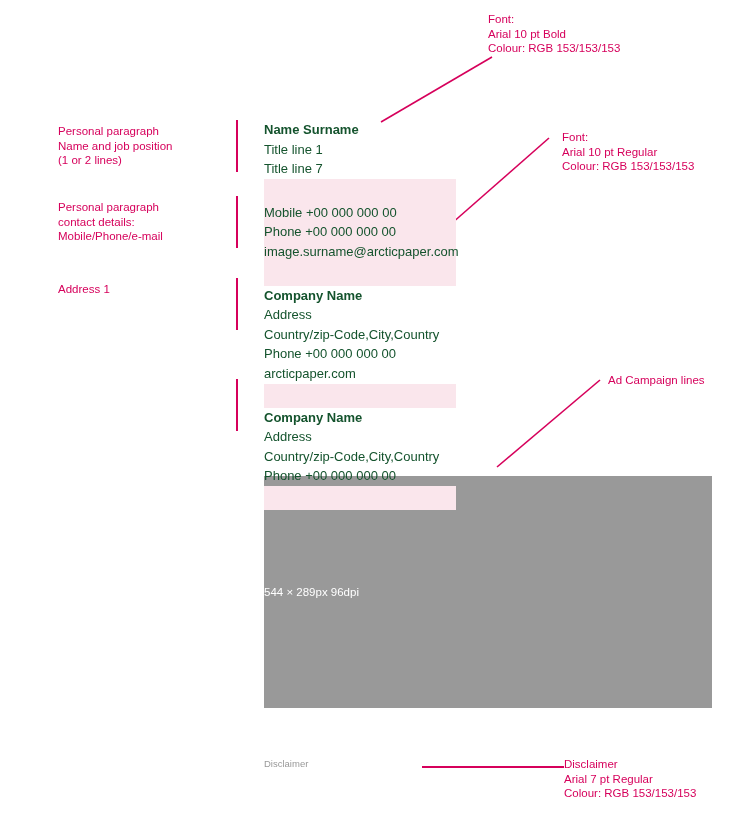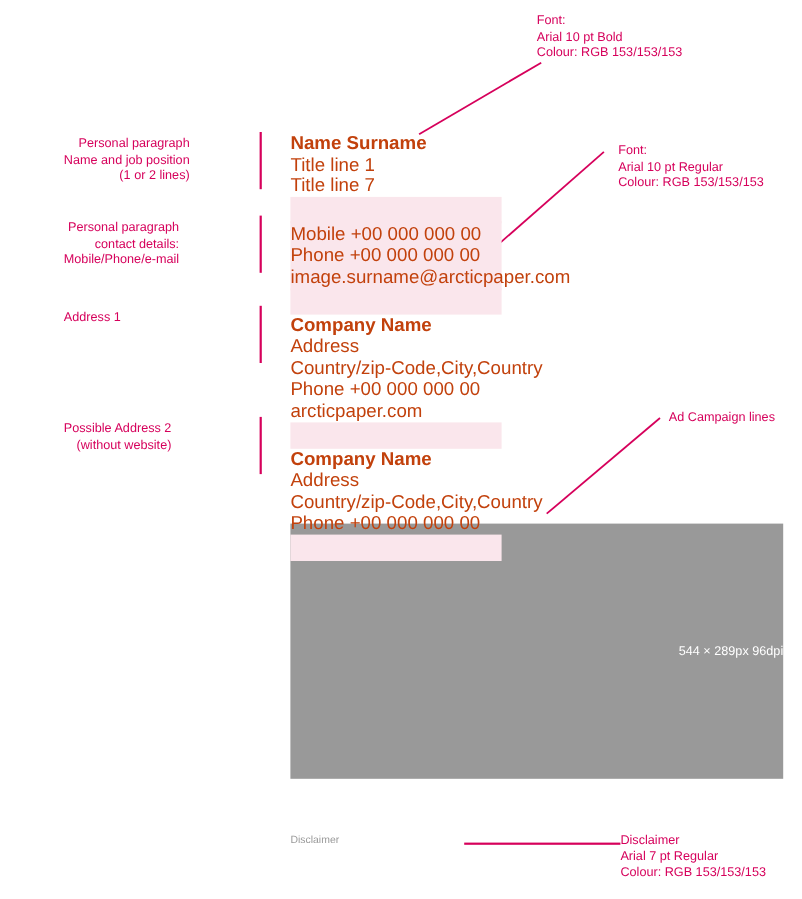--- a/index.html
+++ b/index.html
@@ -38,7 +38,6 @@
     font-size: 11.5px;
     line-height: 14.6px;
     white-space: pre;
-    text-align: right;
   }
   
   .vbar {

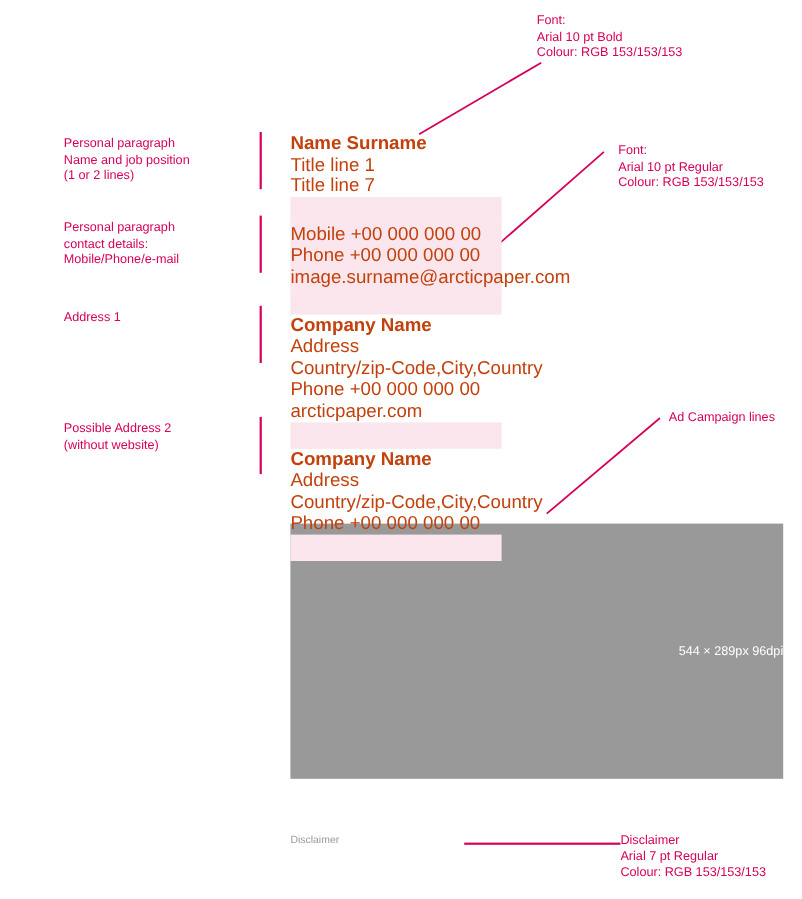--- a/index.html
+++ b/index.html
@@ -62,8 +62,8 @@
     width: 300px;
   }
   .sig-line {
-    color: #c2410c;
-    font-size: 17px;
+    color: #14532d;
+    font-size: 13px;
     line-height: 19.6px;
     white-space: pre;
     position: relative;

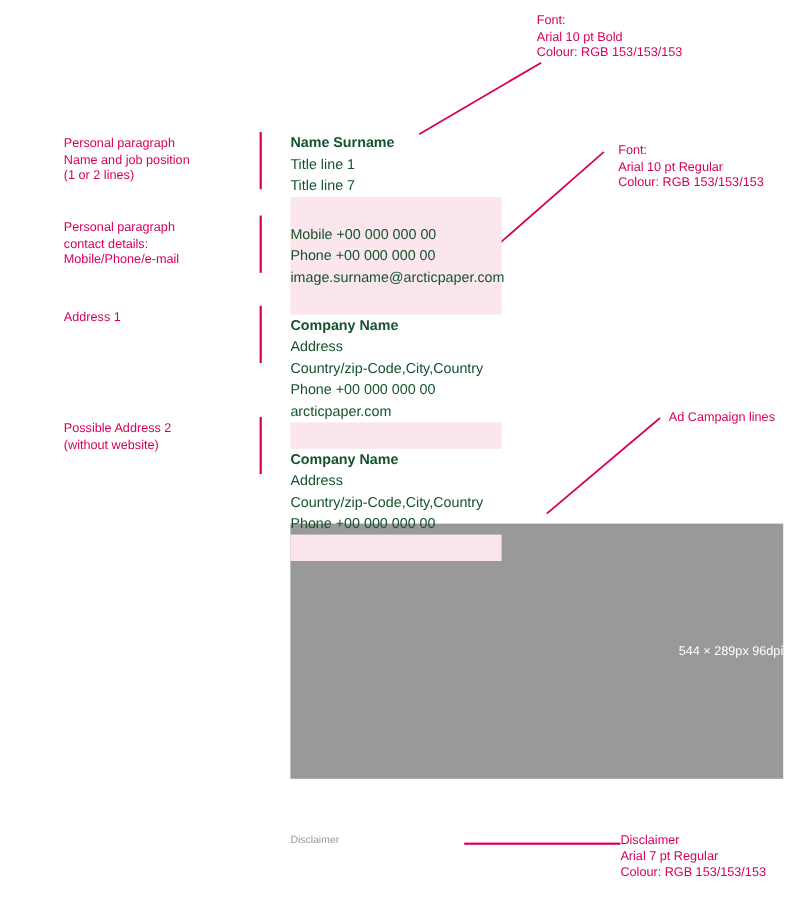--- a/index.html
+++ b/index.html
@@ -162,8 +162,6 @@
   <div class="left-label" style="top:282px;">Address 1</div>
   <div class="vbar" style="top:278px; height:52px;"></div>
 
-  <div class="left-label" style="top:383px;">Possible Address 2
-(without website)</div>
   <div class="vbar" style="top:379px; height:52px;"></div>
 
   <div class="sig">

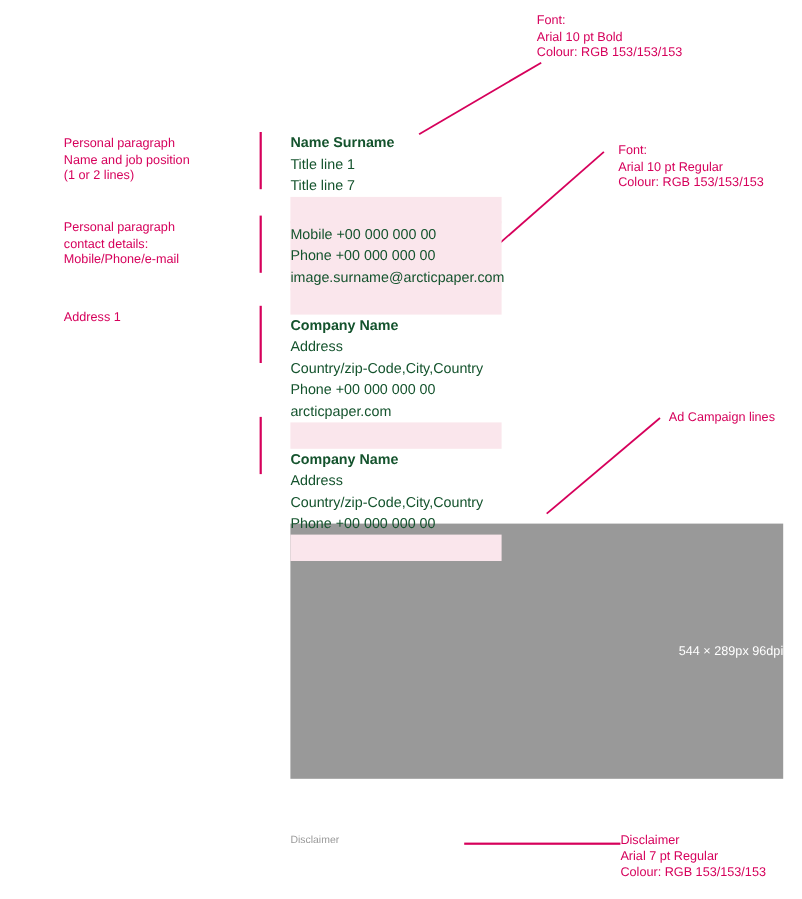--- a/index.html
+++ b/index.html
@@ -98,7 +98,7 @@
     background: #999999;
     display: flex;
     align-items: center;
-    justify-content: flex-end;
+    justify-content: flex-start;
   }
   .ad-image-caption {
     color: #ffffff;

